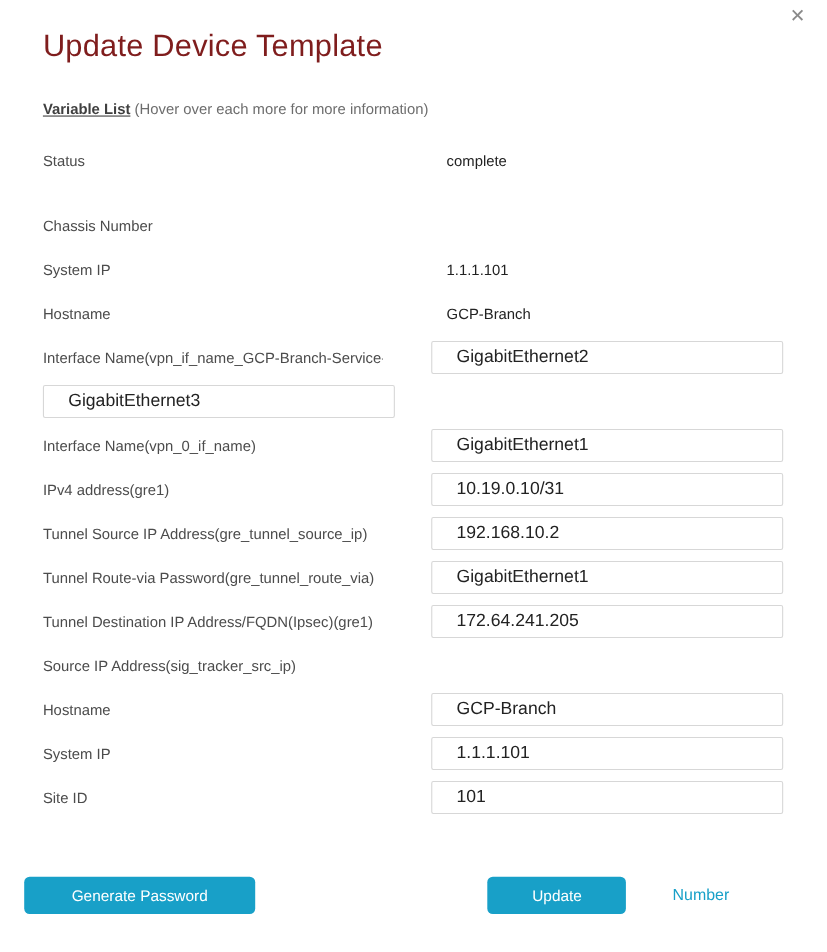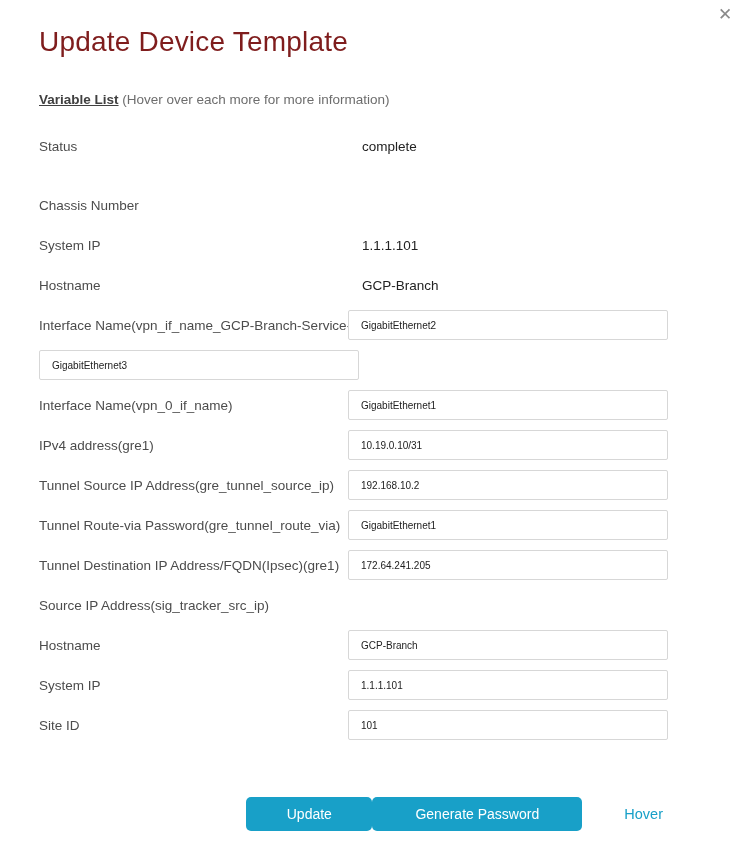--- a/index.html
+++ b/index.html
@@ -55,6 +55,7 @@
     align-items: center;
     height: 40px;
     padding-left: 39px;
+    gap: 44px;
   }
   .row-spacer {
     height: 19px;

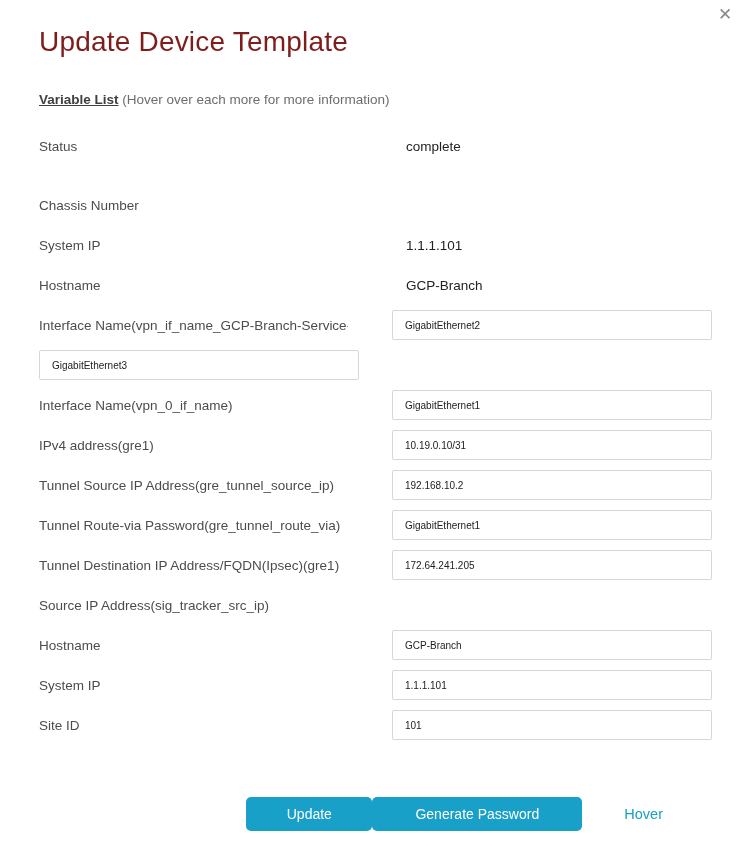--- a/index.html
+++ b/index.html
@@ -81,9 +81,9 @@
     border-radius: 2px;
     background: #ffffff;
     font-family: "Liberation Sans", sans-serif;
-    font-size: 10px;
+    font-size: 16px;
     color: #222222;
-    padding: 0 0 0 12px;
+    padding: 0 0 0 22px;
     outline: none;
   }
   .footer {

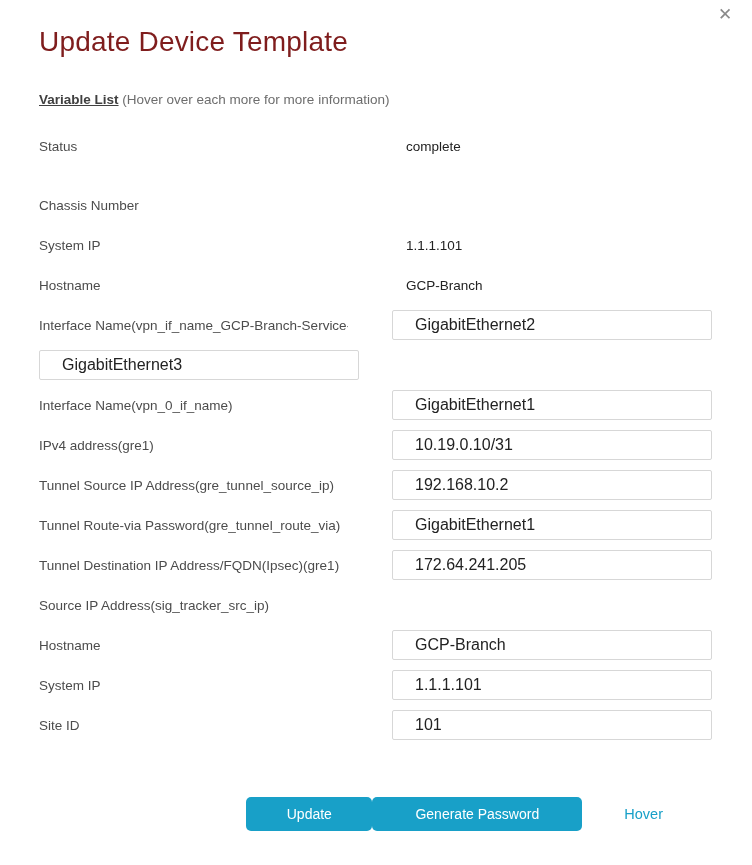--- a/index.html
+++ b/index.html
@@ -198,8 +198,8 @@
     </div>
 
   <div class="footer">
+    <button class="btn btn-generate">Generate Password</button>
     <button class="btn btn-update">Update</button>
-    <button class="btn btn-generate">Generate Password</button>
     <button class="cancel-link">Hover</button>
   </div>
 

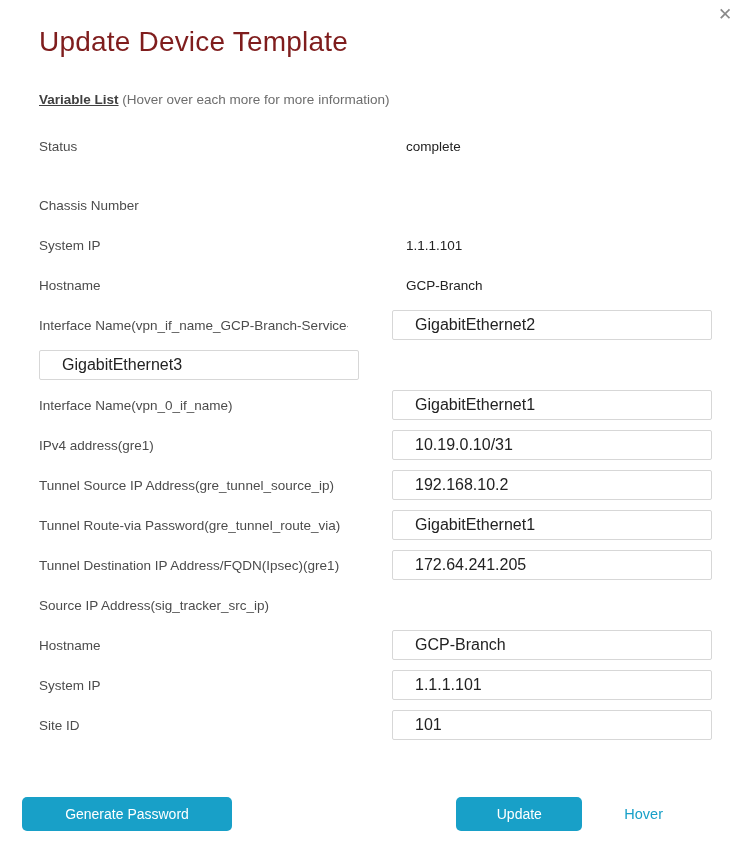--- a/index.html
+++ b/index.html
@@ -200,7 +200,7 @@
   <div class="footer">
     <button class="btn btn-generate">Generate Password</button>
     <button class="btn btn-update">Update</button>
-    <button class="cancel-link">Hover</button>
+    <button class="cancel-link">Number</button>
   </div>
 
 </div>

